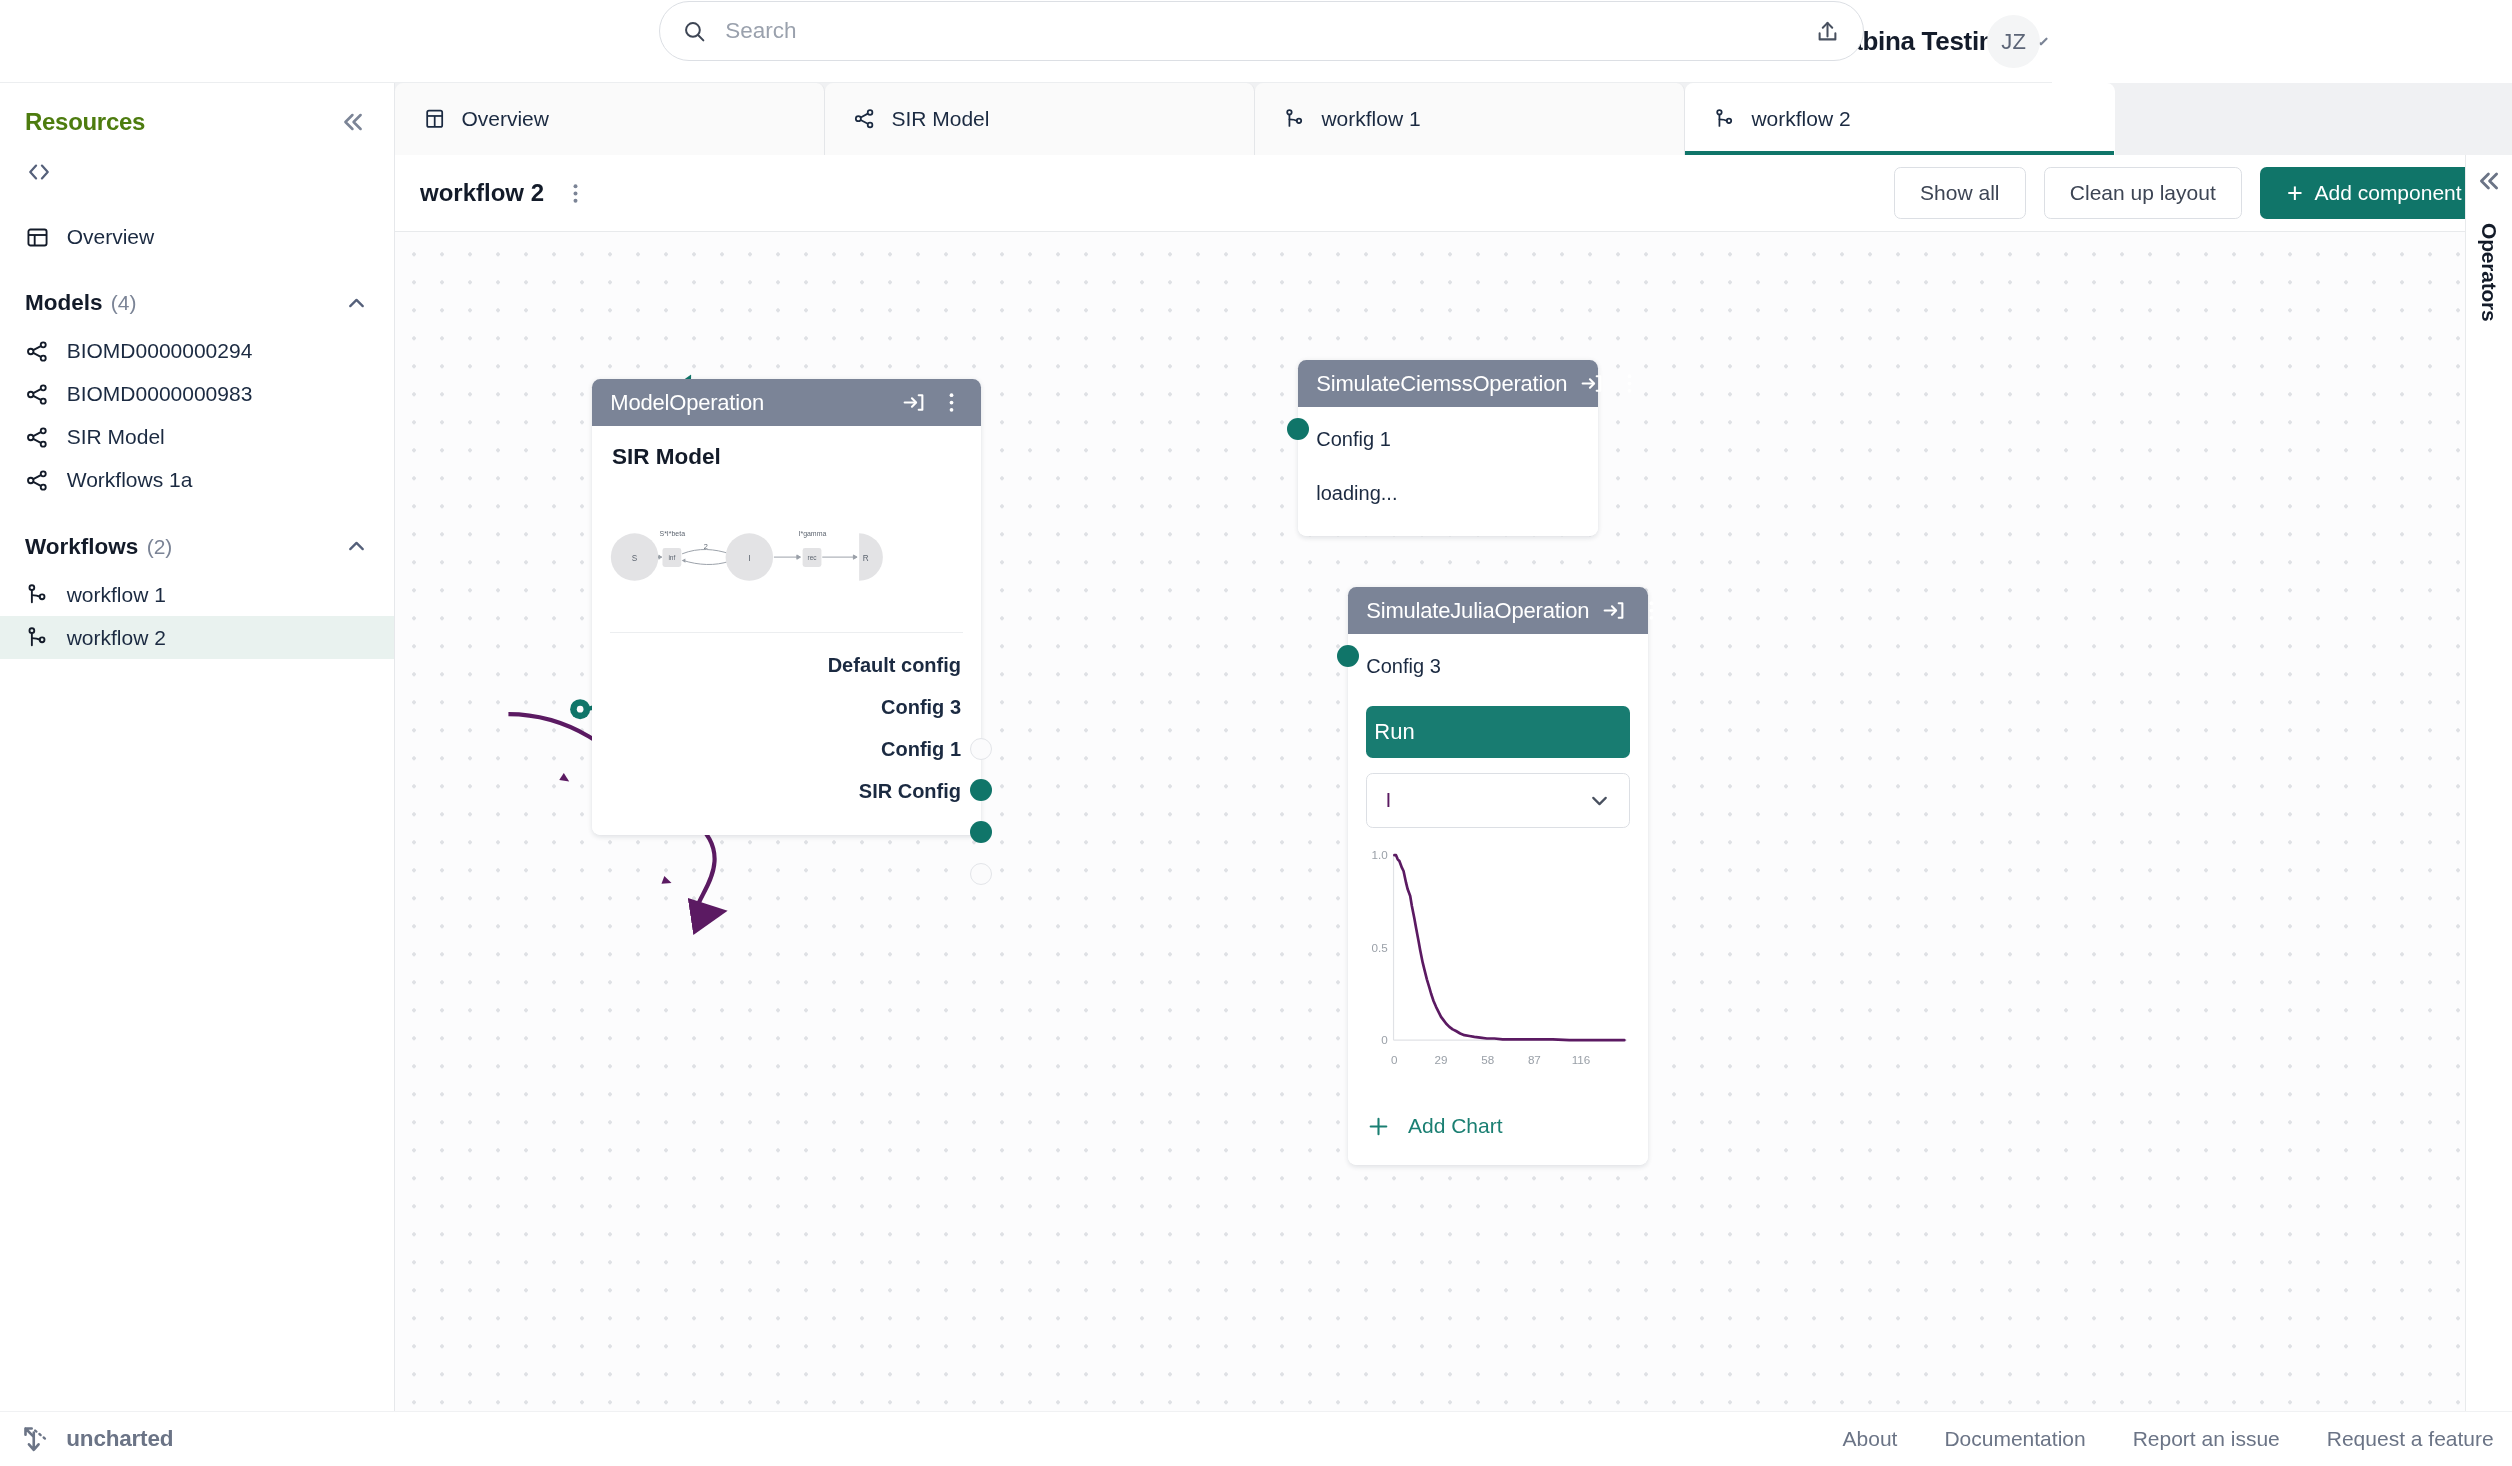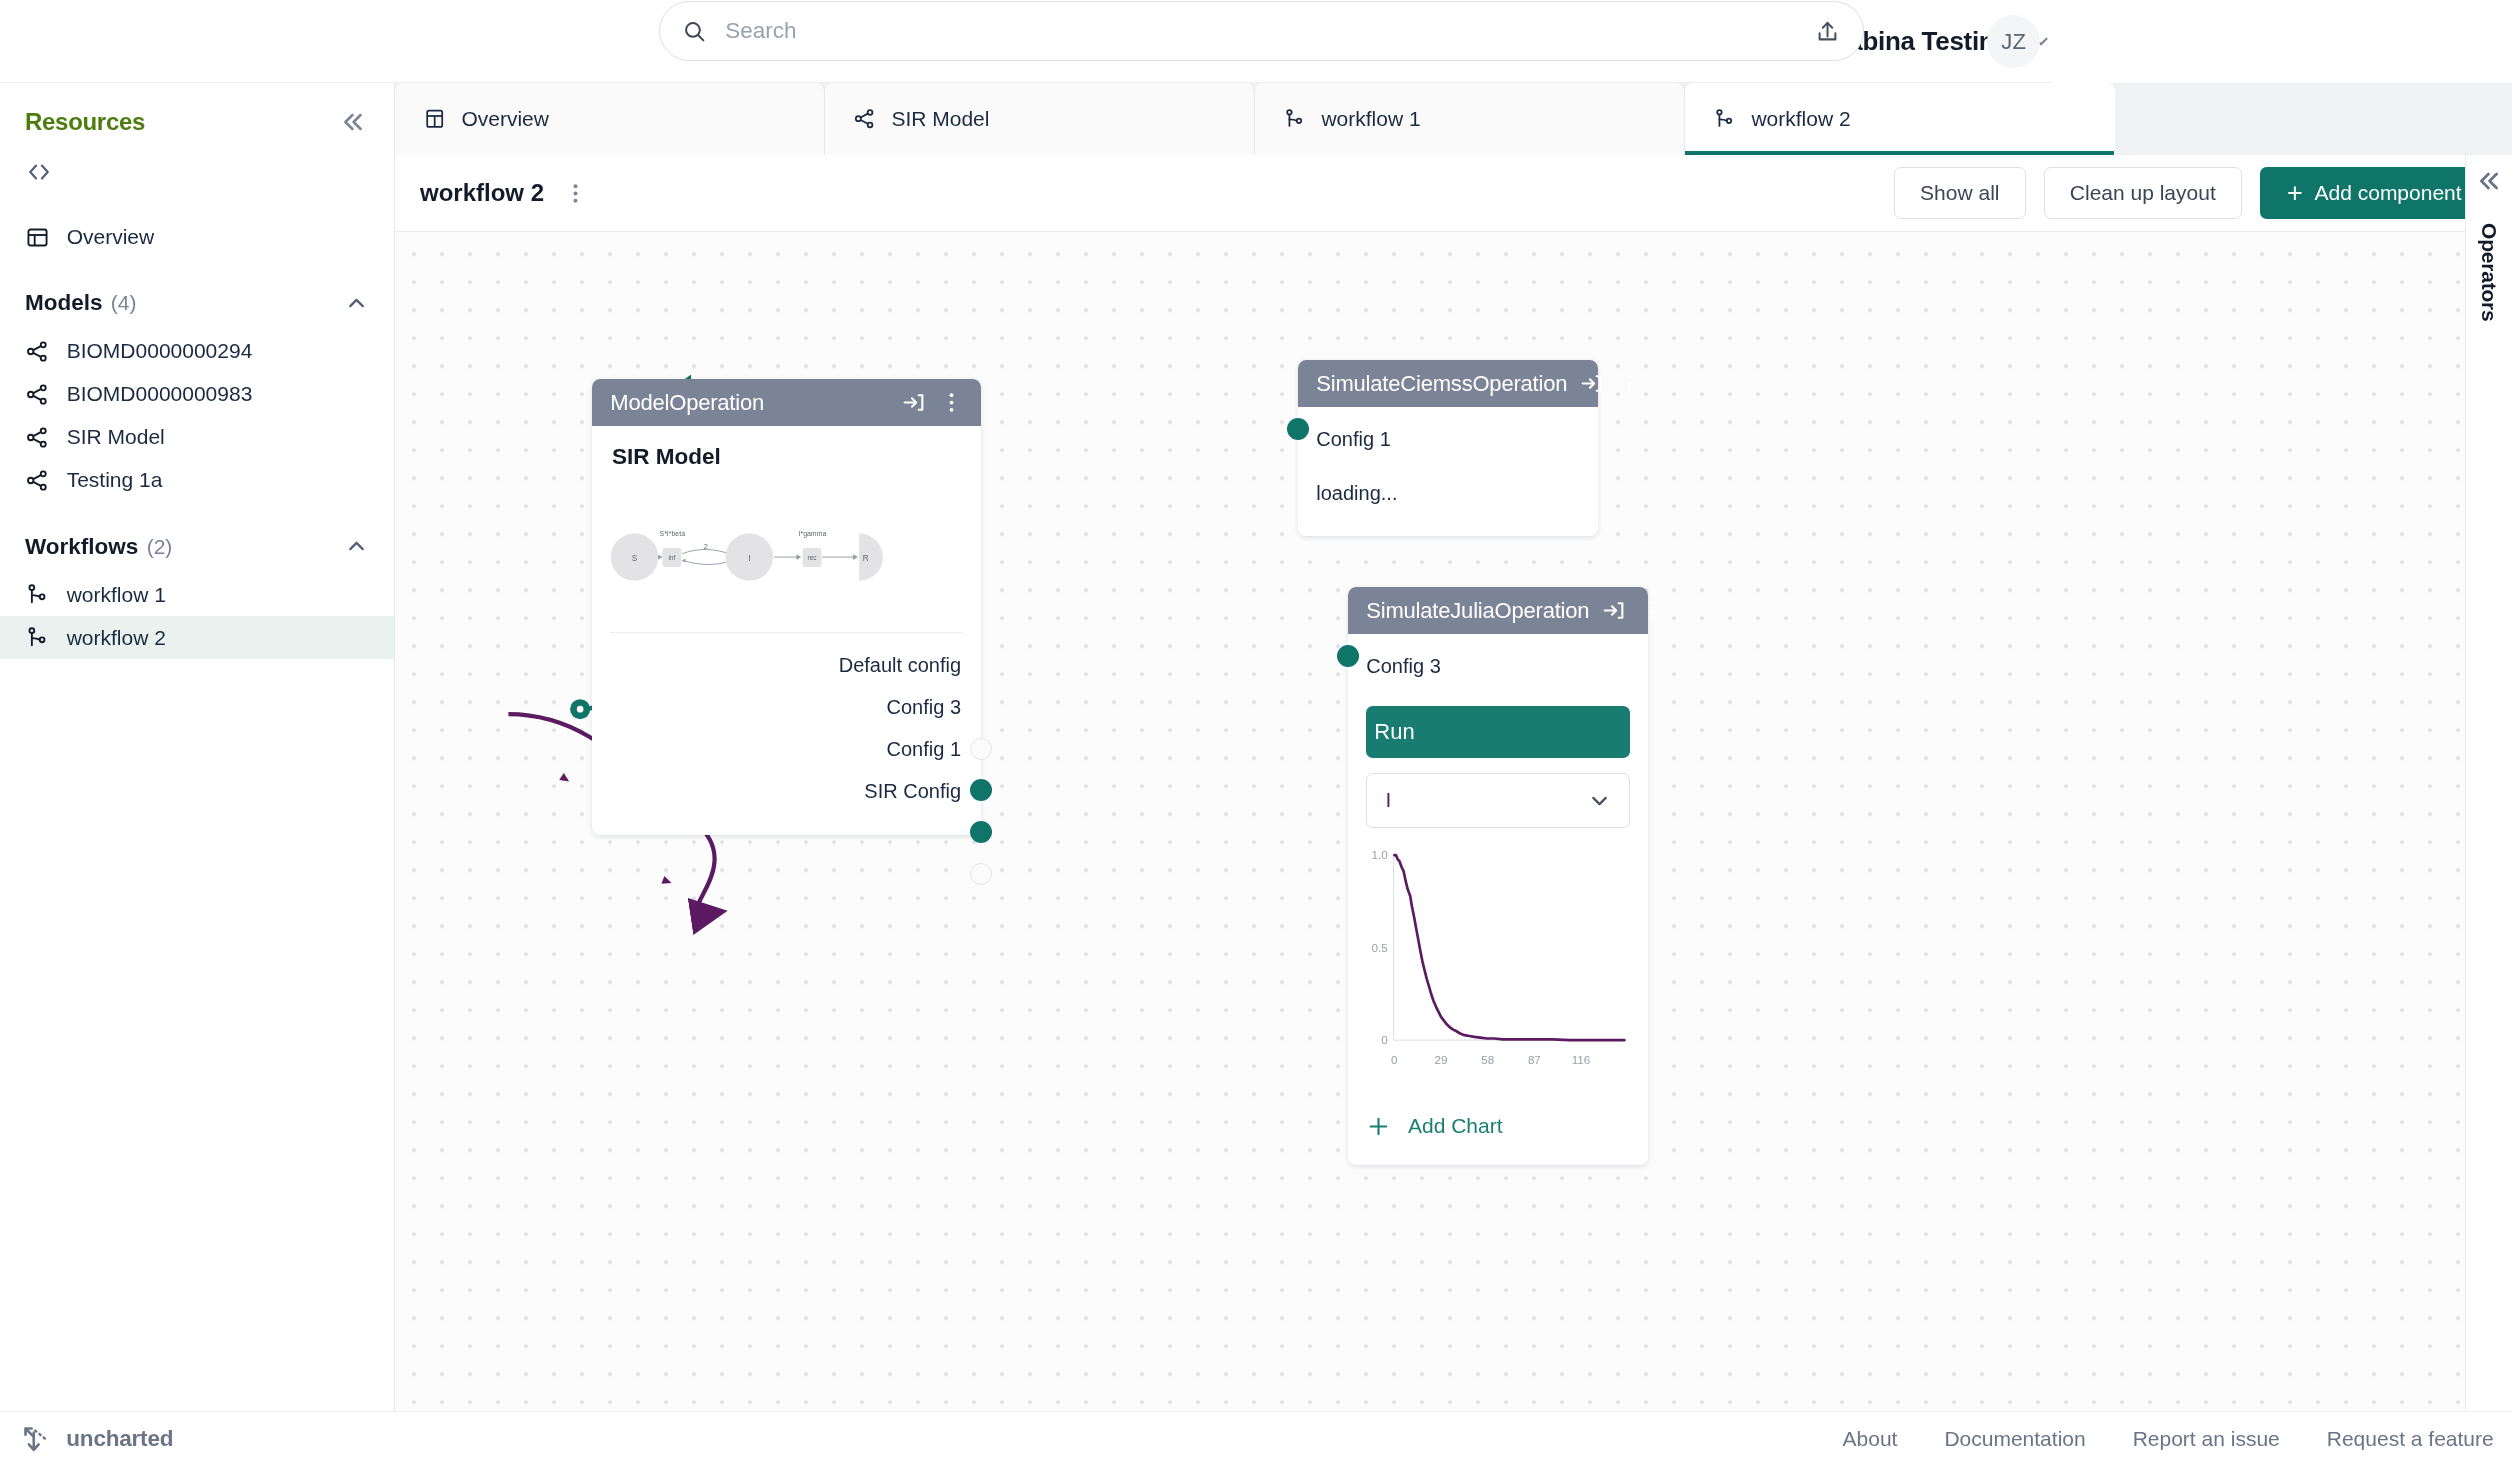--- a/index.html
+++ b/index.html
@@ -305,7 +305,7 @@
         <path d="M7.9 10.7 L15.2 6.8" stroke="currentColor" stroke-width="1.8"></path>
         <path d="M7.9 13.3 L15.2 17.2" stroke="currentColor" stroke-width="1.8"></path>
       </svg>
-      <span>Testing 1a</span>
+      <span>Workflows 1a</span>
     </div>
 
     <div class="group-head">

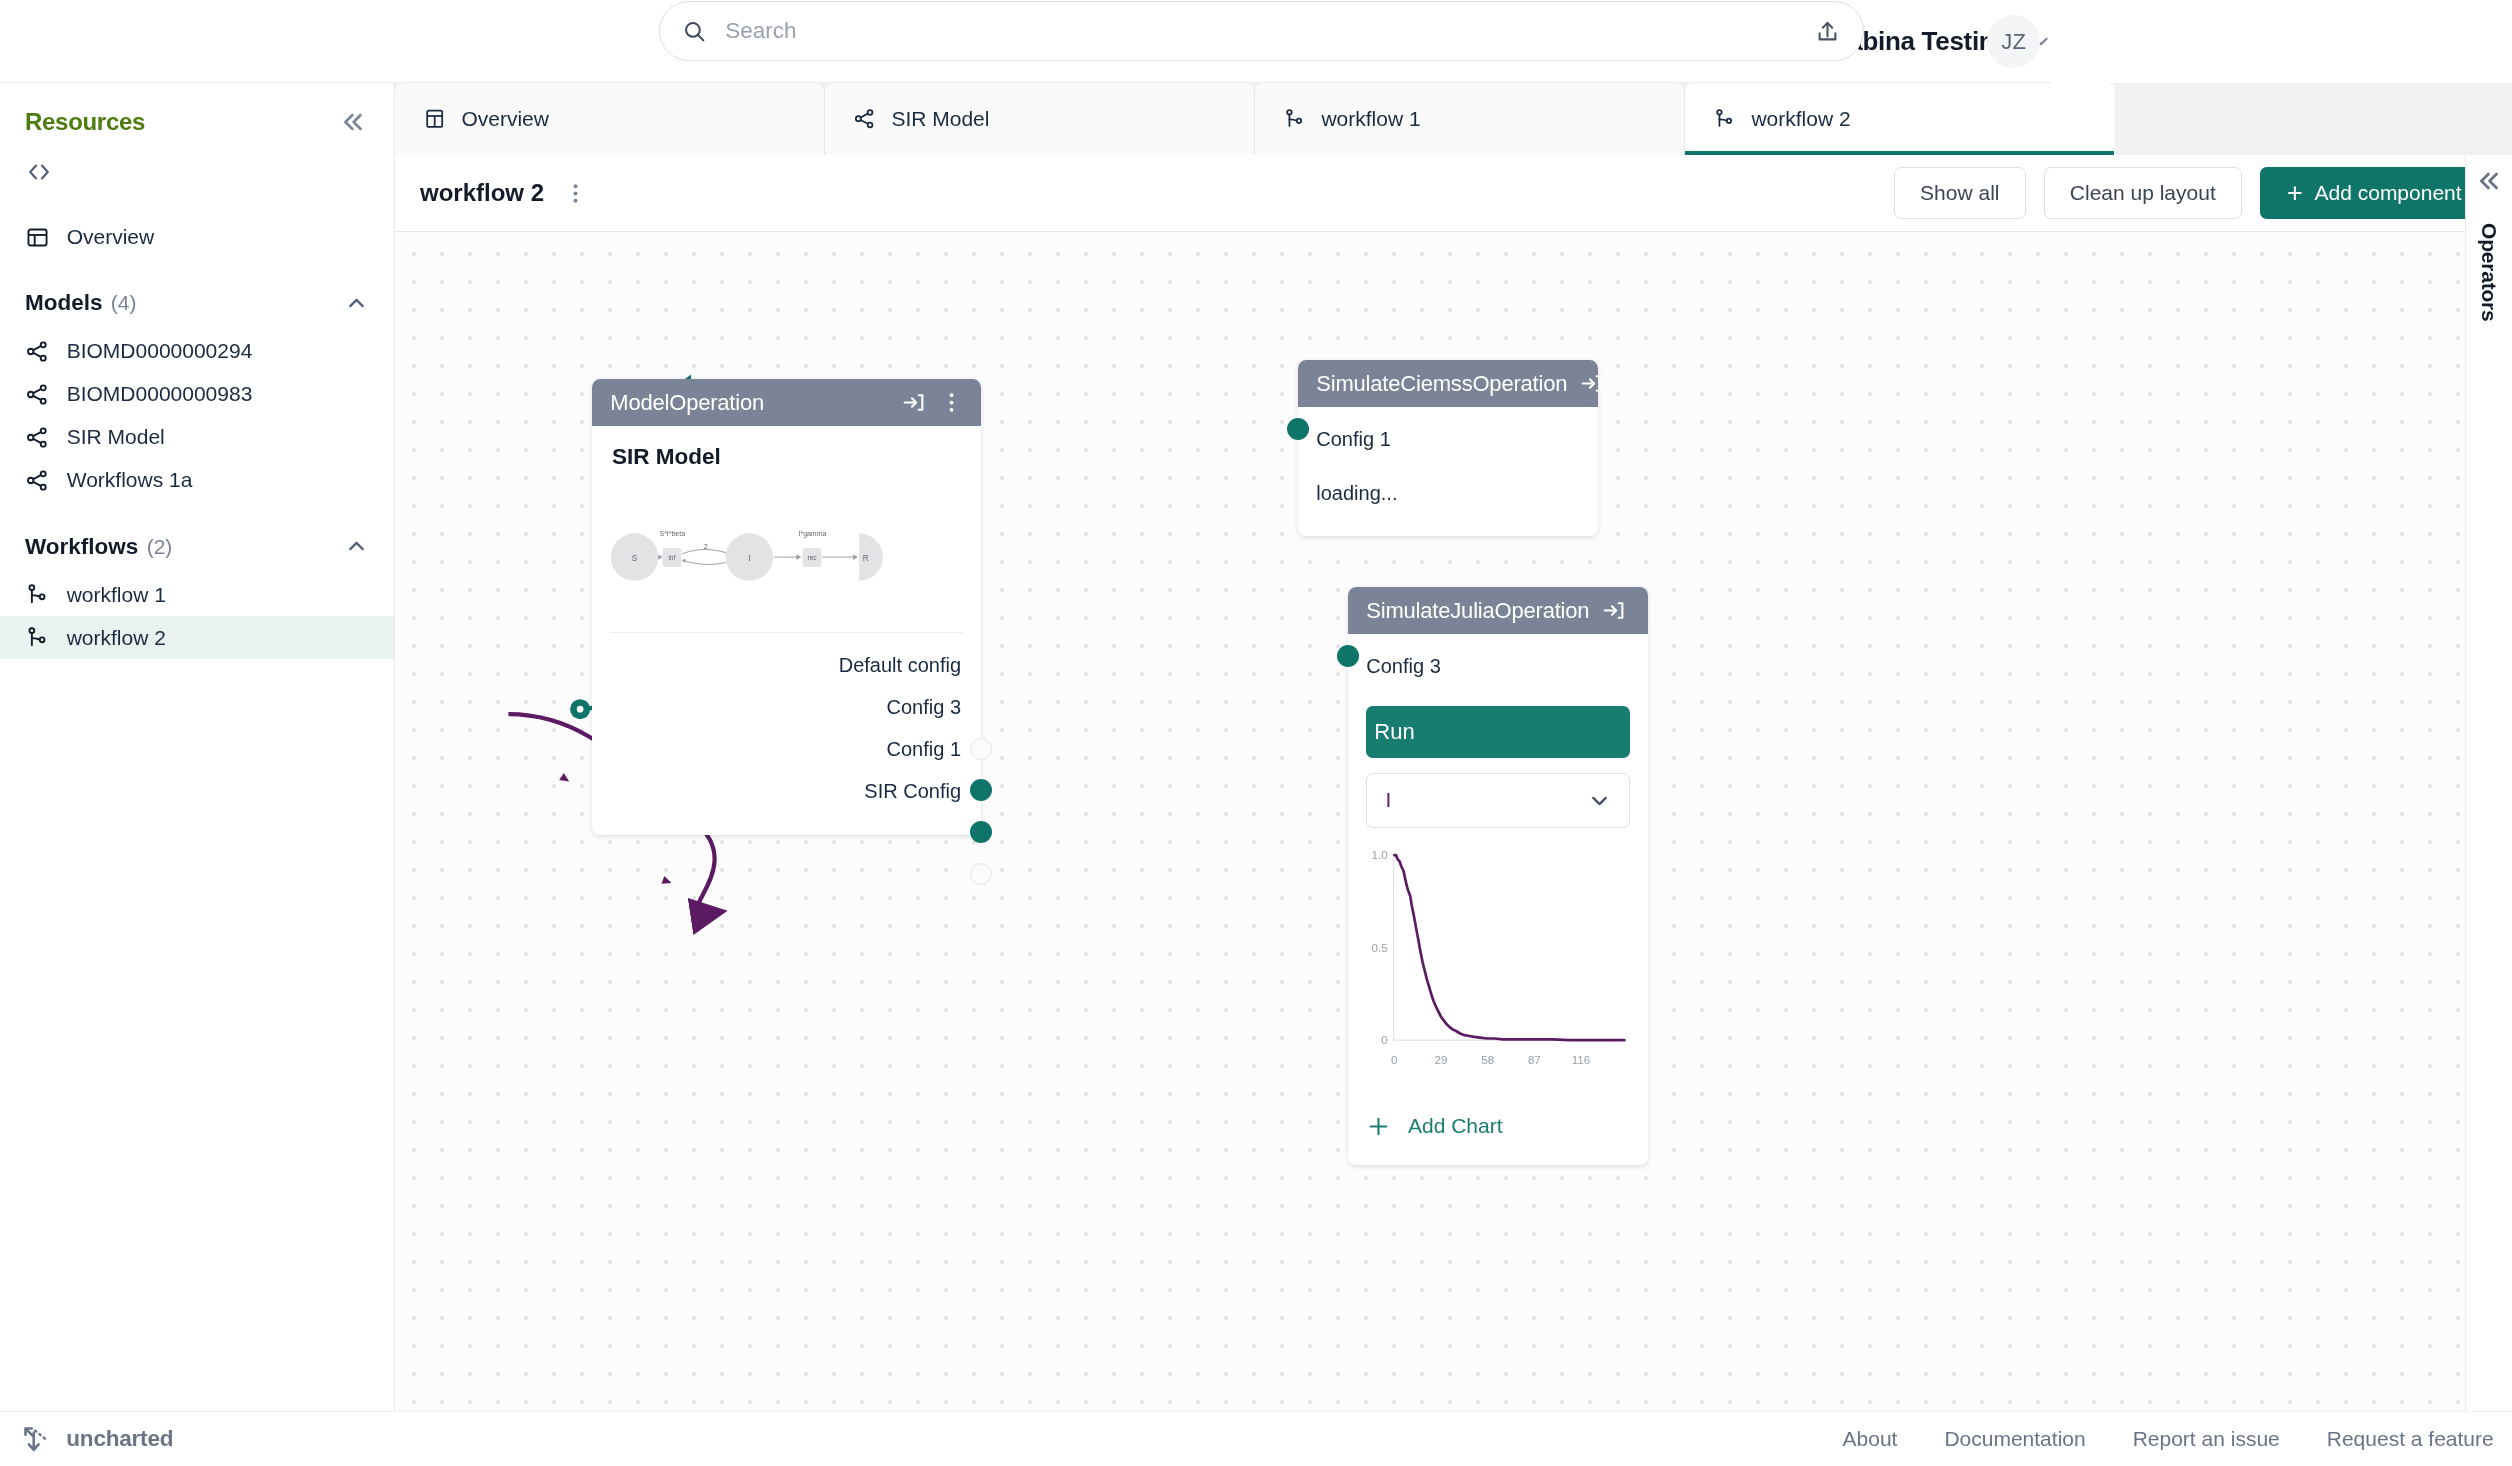--- a/index.html
+++ b/index.html
@@ -156,7 +156,7 @@
   .port.empty { background: #fbfbfc; border: 1.7px solid #e3e5e9; }
 
   .port-row { display: flex; align-items: center; height: 42px; font-size: 20px; color: #1b2a41; }
-  .port-row.right { justify-content: flex-end; }
+  .port-row.right { justify-content: flex-end; font-weight: bold; }
 
   
   .model-name { font-size: 22.5px; font-weight: 700; color: #131b29; margin: 3.3px 0 6.7px 1.7px; }

